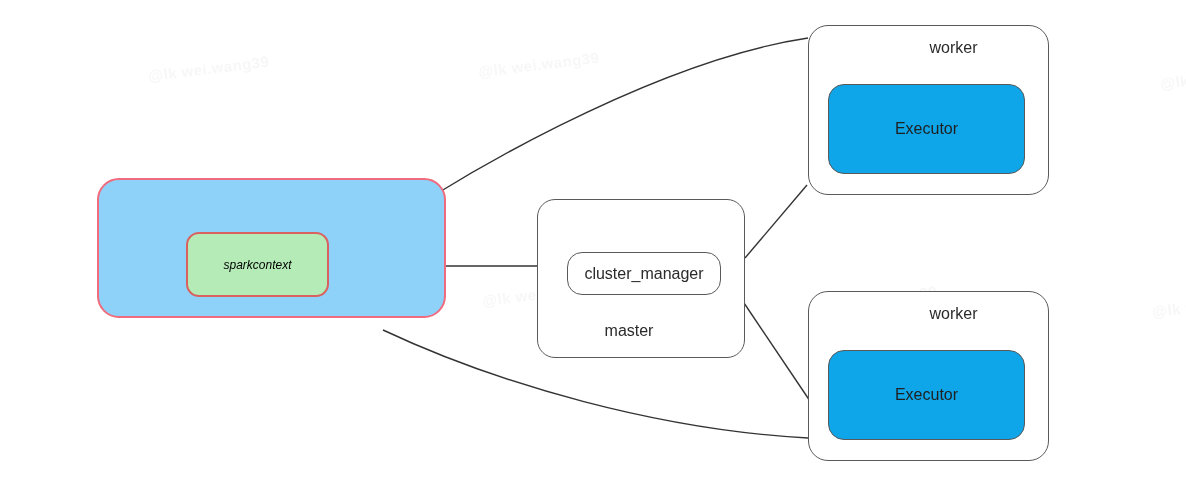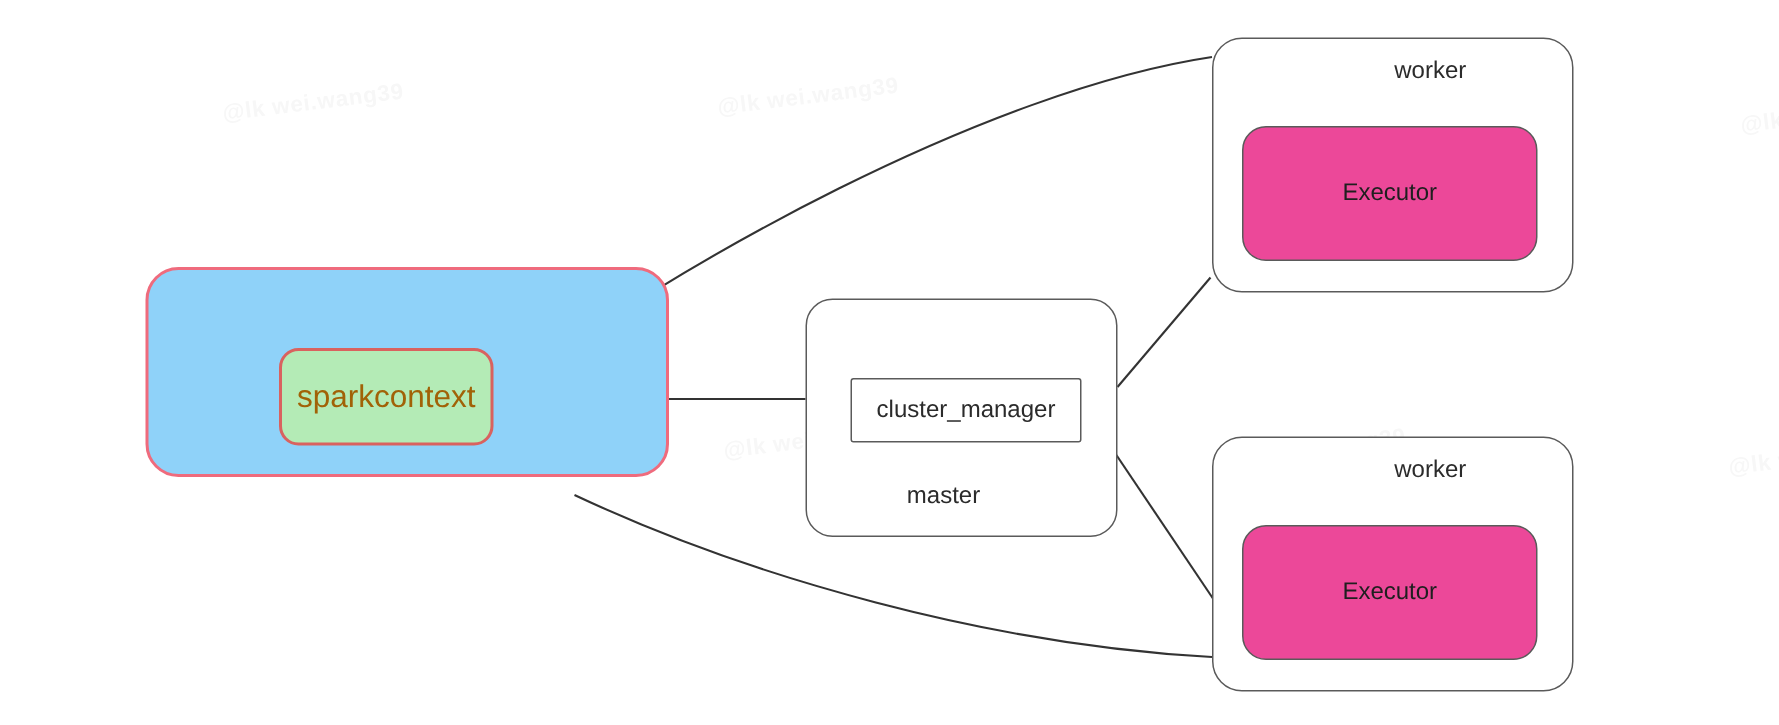--- a/index.html
+++ b/index.html
@@ -130,7 +130,7 @@
     position: absolute;
     width: 195px;
     height: 88px;
-    background: #ec4899;
+    background: #0ea5e9;
     border: 1.6px solid #5a5a5a;
     border-radius: 16px;
     display: flex;

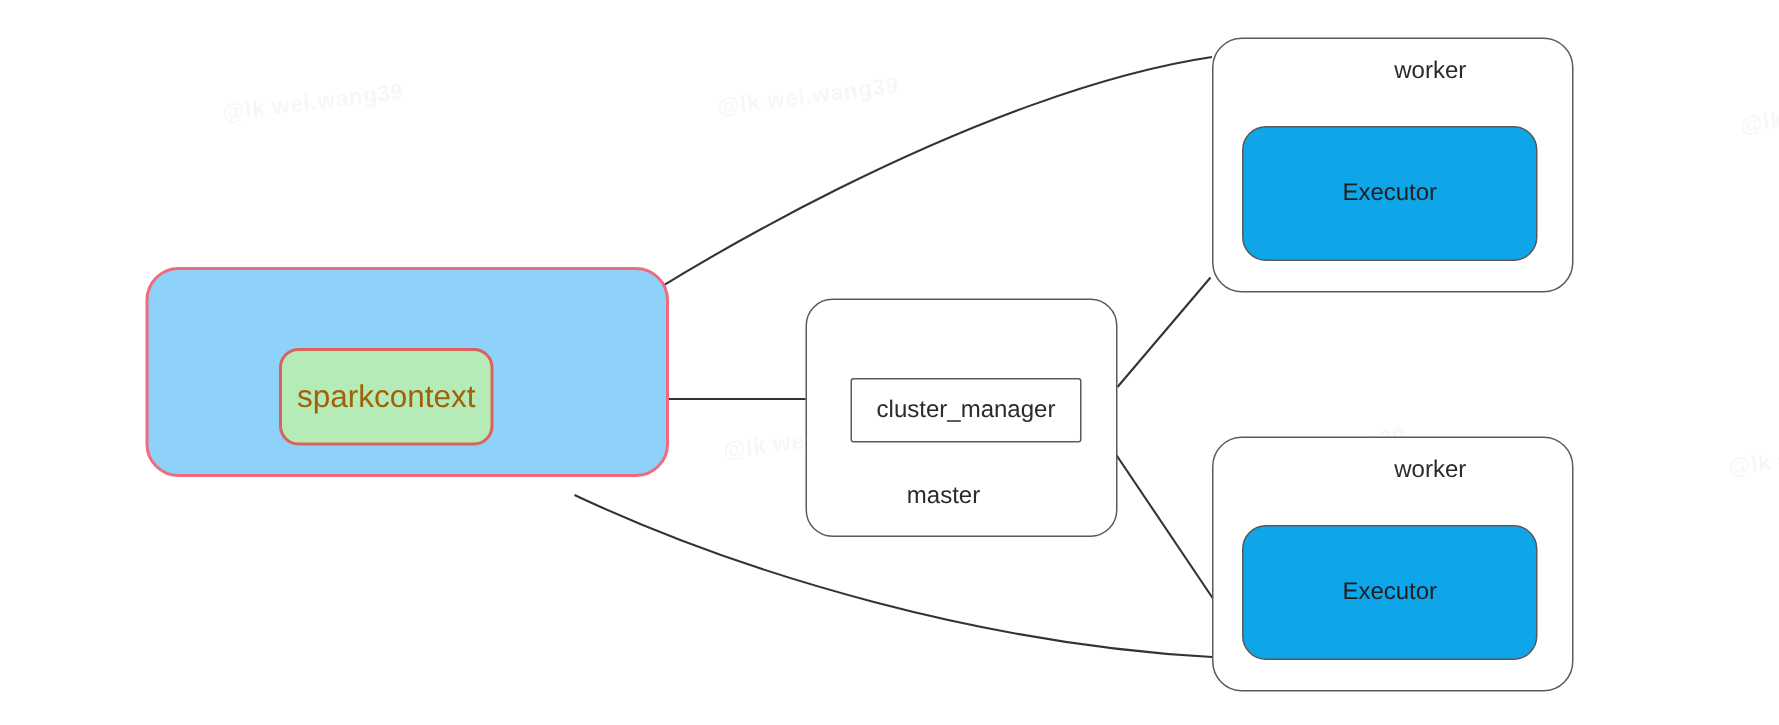--- a/index.html
+++ b/index.html
@@ -70,8 +70,9 @@
     justify-content: center;
   }
   .sparkcontext-label {
-    color: #a16207;
-    font-size: 21px;
+    color: #000000;
+    font-size: 12px;
+    font-style: italic;
   }
   .master-box {
     left: 537px;

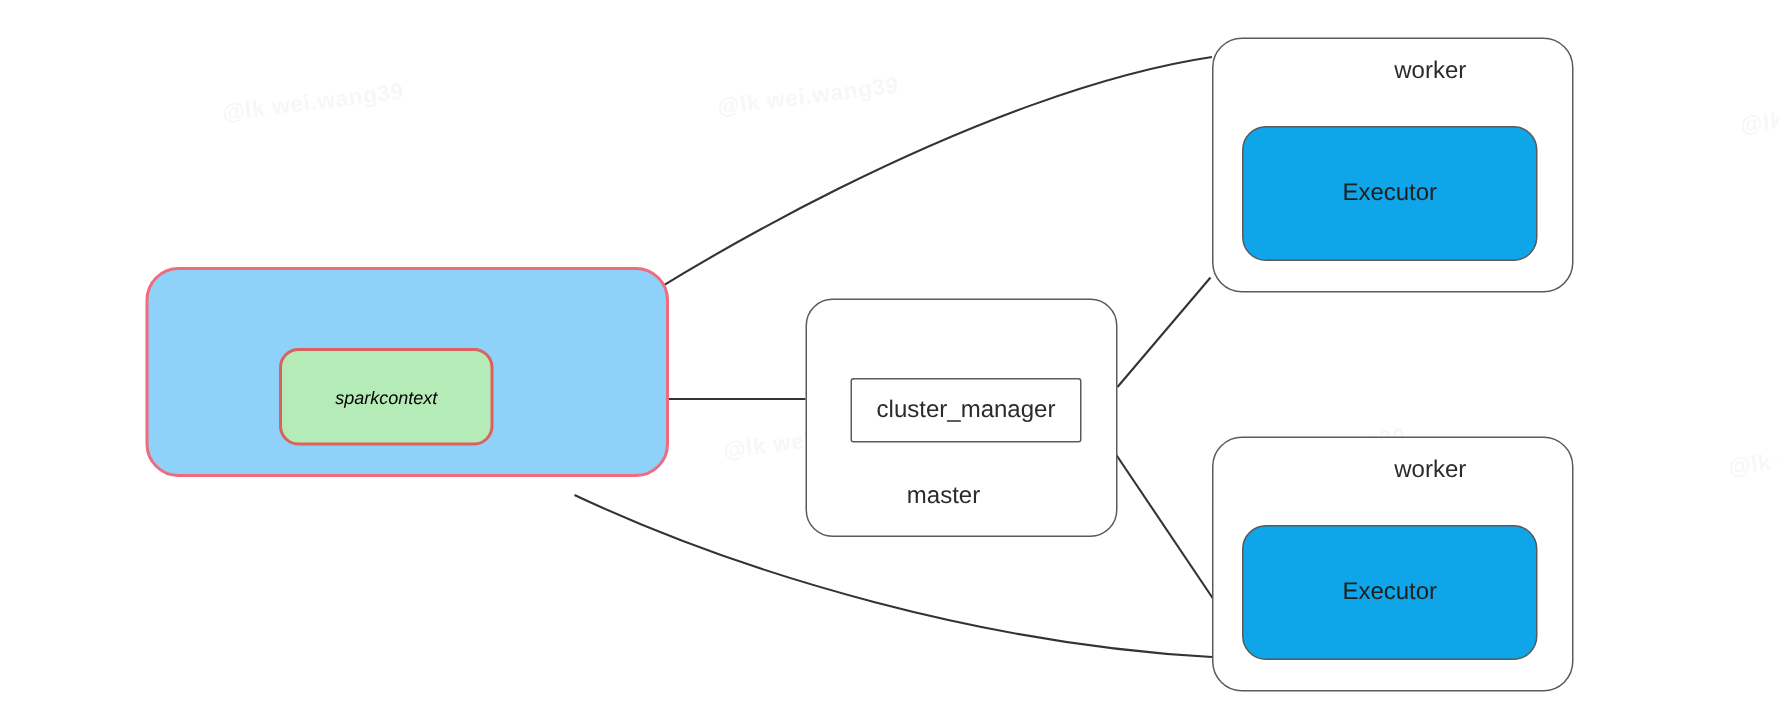--- a/index.html
+++ b/index.html
@@ -91,7 +91,7 @@
     height: 41px;
     background: #ffffff;
     border: 1.6px solid #5a5a5a;
-    border-radius: 2px;
+    border-radius: 15px;
     display: flex;
     align-items: center;
     justify-content: center;

